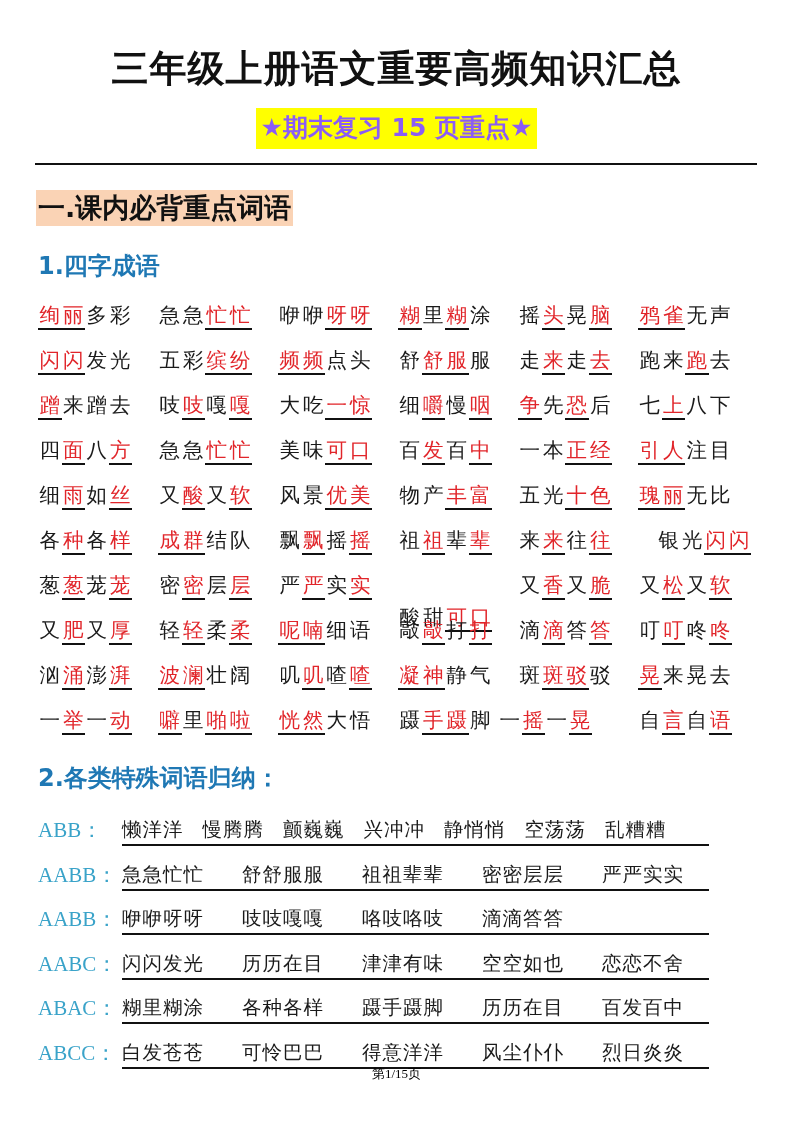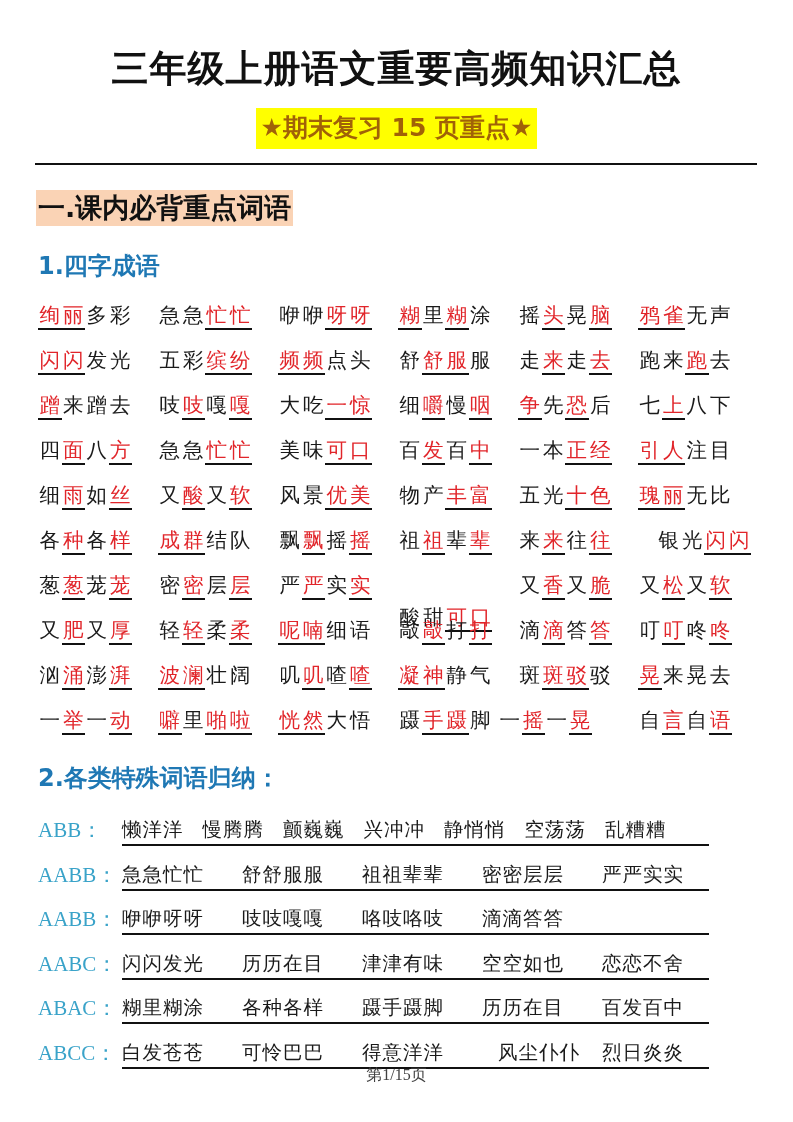--- a/index.html
+++ b/index.html
@@ -8,7 +8,7 @@
   .title { position:absolute; left:0; top:44px; width:793px; text-align:center;
            font-family:"DejaVu Sans", sans-serif; font-weight:bold; font-size:37px; letter-spacing:1px; color:#111; }
   .subtitle-wrap { position:absolute; left:0; top:108px; width:793px; text-align:center; }
-  .subtitle { display:inline-block; background:#ffff00; color:#a16207; font-family:"DejaVu Sans", sans-serif;
+  .subtitle { display:inline-block; background:#ffff00; color:#8b5cf6; font-family:"DejaVu Sans", sans-serif;
               font-weight:bold; font-size:25px; padding:3px 4px 4px 4px; line-height:34px; }
   .rule { position:absolute; left:35px; top:163px; width:722px; height:2px; background:#111; }
   .section-h { position:absolute; left:36px; top:190px; background:#fad3b5; font-family:"DejaVu Sans", sans-serif;

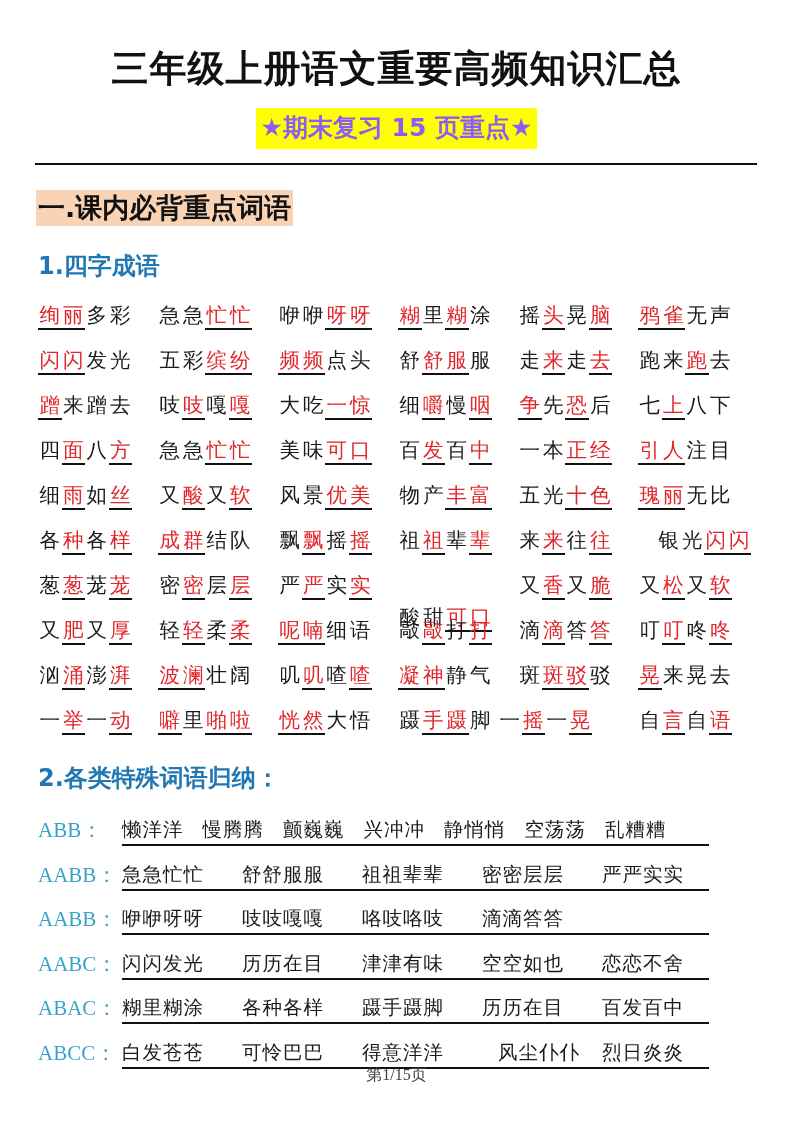--- a/index.html
+++ b/index.html
@@ -161,7 +161,7 @@
         <span class="cat-word" style="left: 0px;">白发苍苍</span>
         <span class="cat-word" style="left: 120px;">可怜巴巴</span>
         <span class="cat-word" style="left: 240px;">得意洋洋</span>
-        <span class="cat-word" style="left: 360px; margin-left: 16px;">风尘仆仆</span>
+        <span class="cat-word" style="left: 360px;">风尘仆仆</span>
         <span class="cat-word" style="left: 480px;">烈日炎炎</span>
       </div>
     </div>

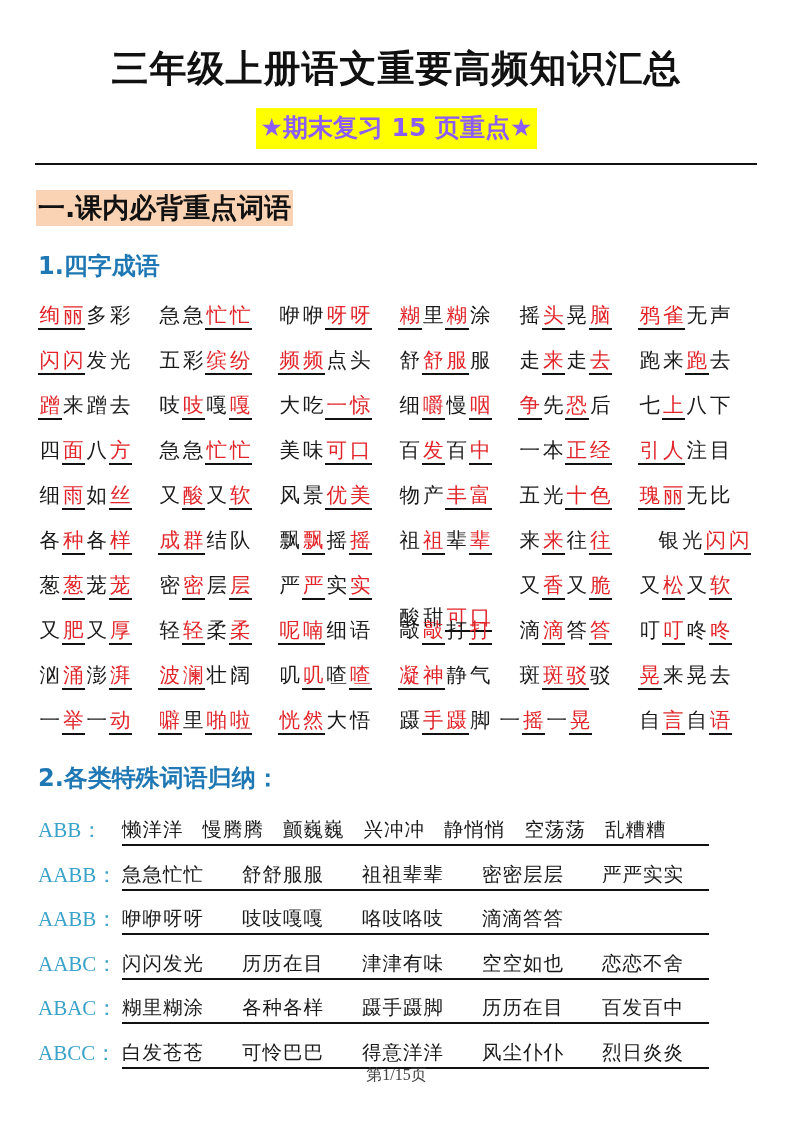--- a/index.html
+++ b/index.html
@@ -23,7 +23,7 @@
   .cat-label { position:absolute; left:0; top:0; color:#3aa3c9; font-family:"Liberation Serif", serif; font-size:21px; }
   .cat-line { position:absolute; left:84px; width:587px; height:28px; border-bottom:2px solid #111; }
   .cat-word { position:absolute; top:0; white-space:nowrap; letter-spacing:1px; }
-  .footer { position:absolute; left:0; top:1065px; width:793px; text-align:center; font-size:16px; color:#404040;
+  .footer { position:absolute; left:0; top:1065px; width:793px; text-align:center; font-size:13px; color:#000000;
             font-family:"Liberation Serif", serif; }
 </style>
 </head>

